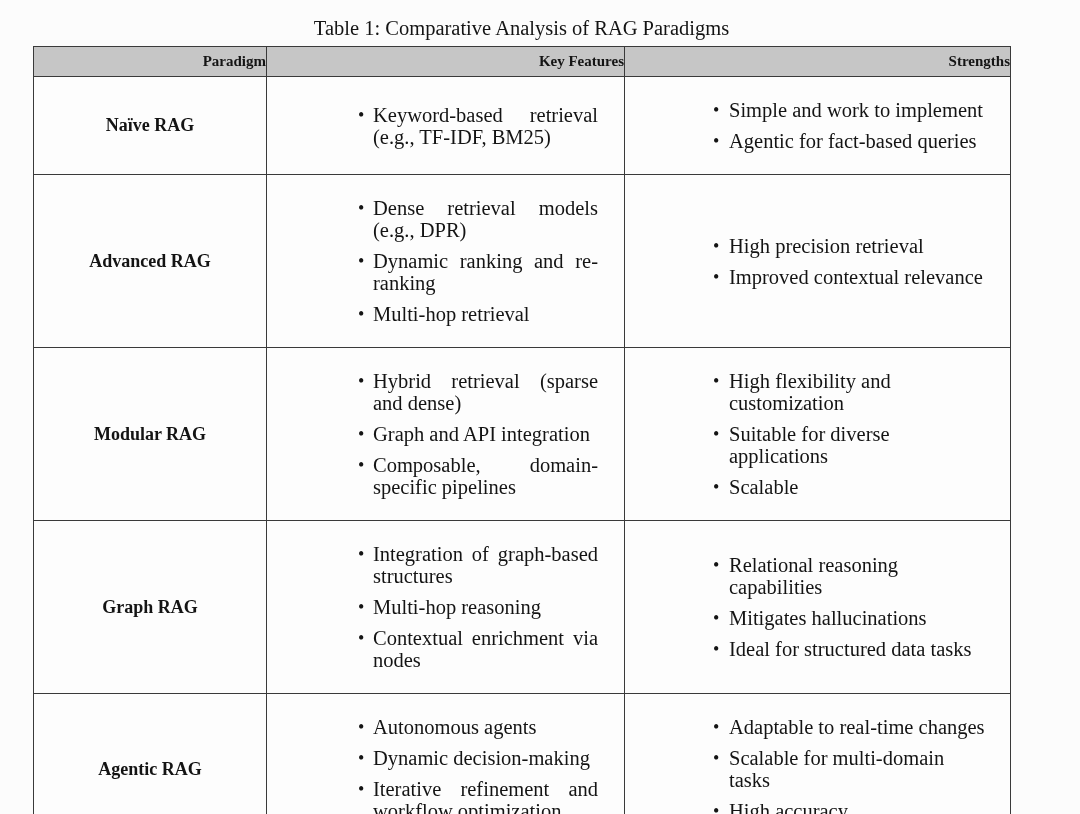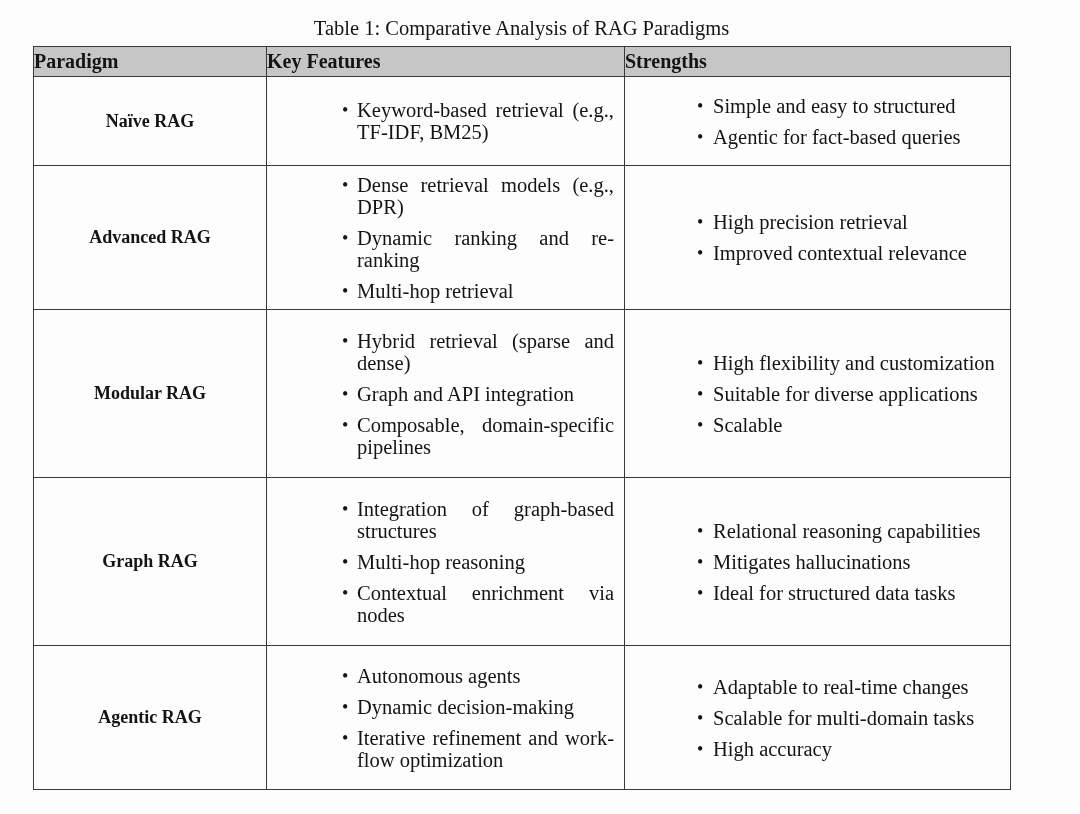--- a/index.html
+++ b/index.html
@@ -35,8 +35,8 @@
   table.rag th{
     background:var(--header-bg);
     height:29px;
-    font-size:20px;font-weight:bold;
-    text-align:left;vertical-align:middle;
+    font-size:15px;font-weight:bold;
+    text-align:right;vertical-align:middle;
   }
   tbody tr:nth-child(1){height:89px;}
   tbody tr:nth-child(2){height:144px;}

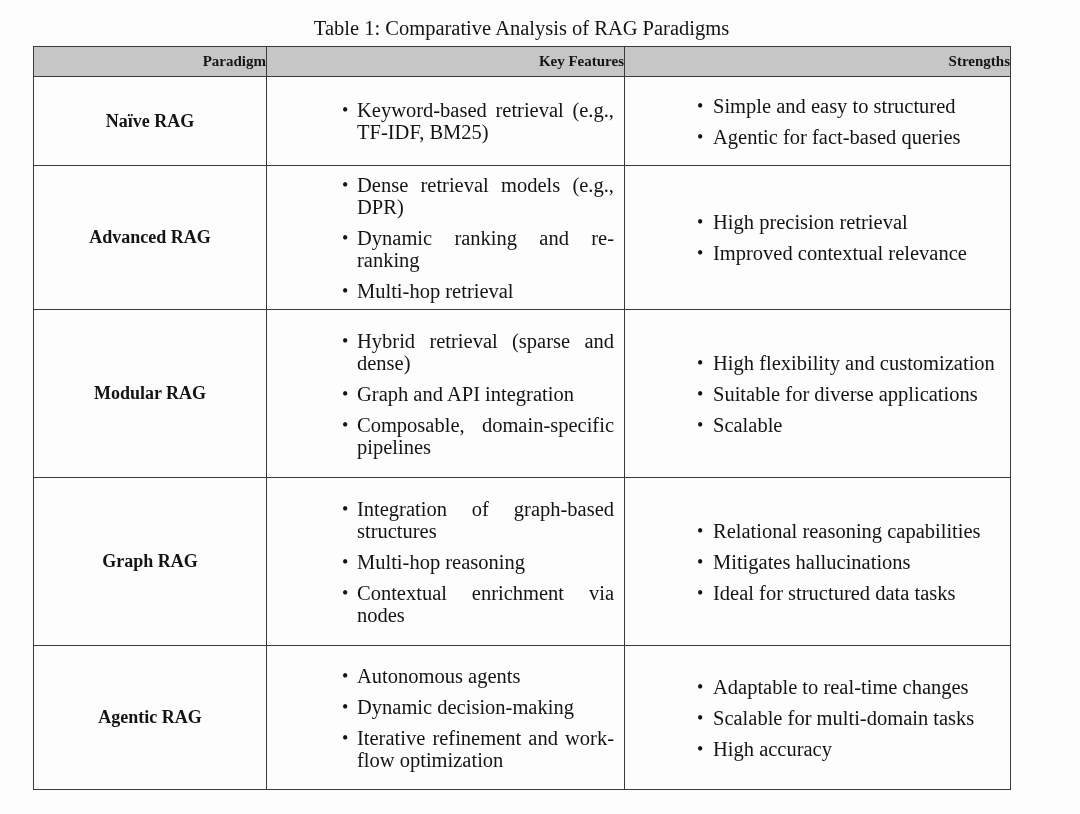--- a/index.html
+++ b/index.html
@@ -46,7 +46,7 @@
   td{vertical-align:middle;background:#fdfdfd;}
   .pcell{text-align:center;}
   .pname{font-weight:bold;font-size:18px;}
-  ul.bullets{list-style:none;margin:0;}
+  ul.bullets{list-style:none;margin:16px;}
   ul.features{padding:6px 10px 6px 74px;}
   ul.strengths{padding:6px 8px 6px 71px;}
   ul.bullets li{

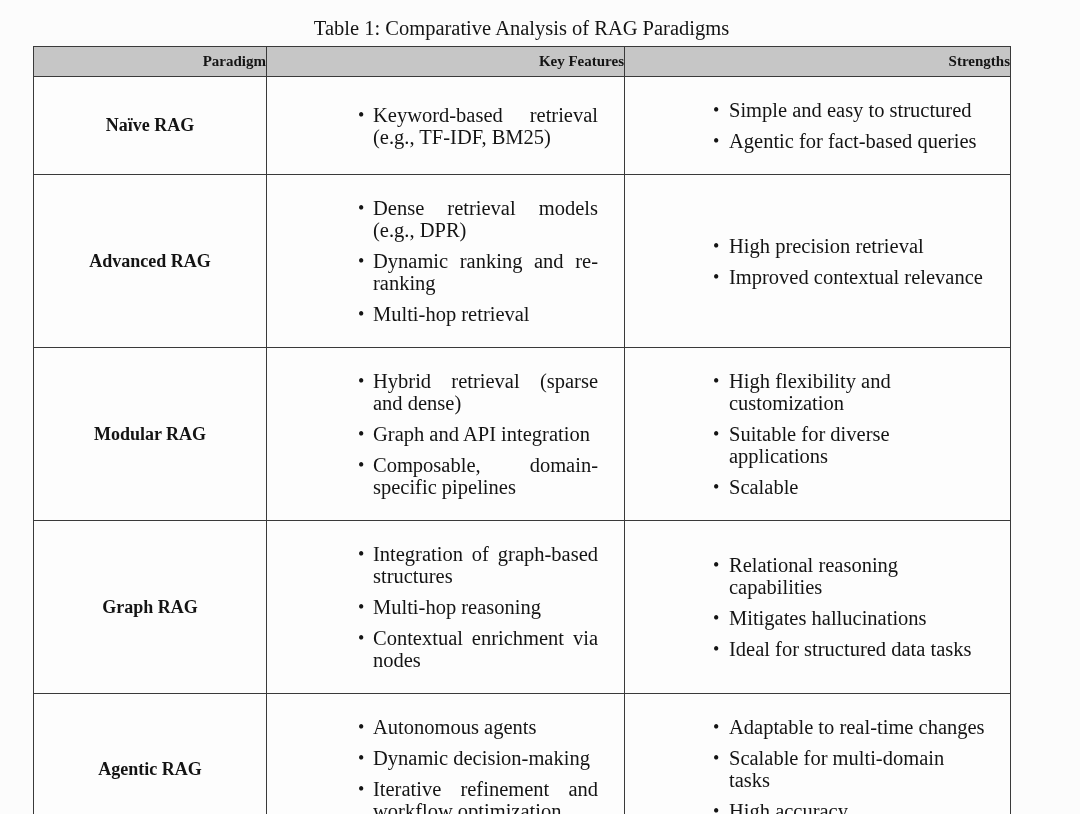--- a/index.html
+++ b/index.html
@@ -95,7 +95,7 @@
       </td>
       <td>
         <ul class="bullets strengths">
-              <li>Simple and easy to structured</li>
+              <li>Simple and work to implement</li>
               <li>Agentic for fact-based queries</li>
             </ul>
       </td>

